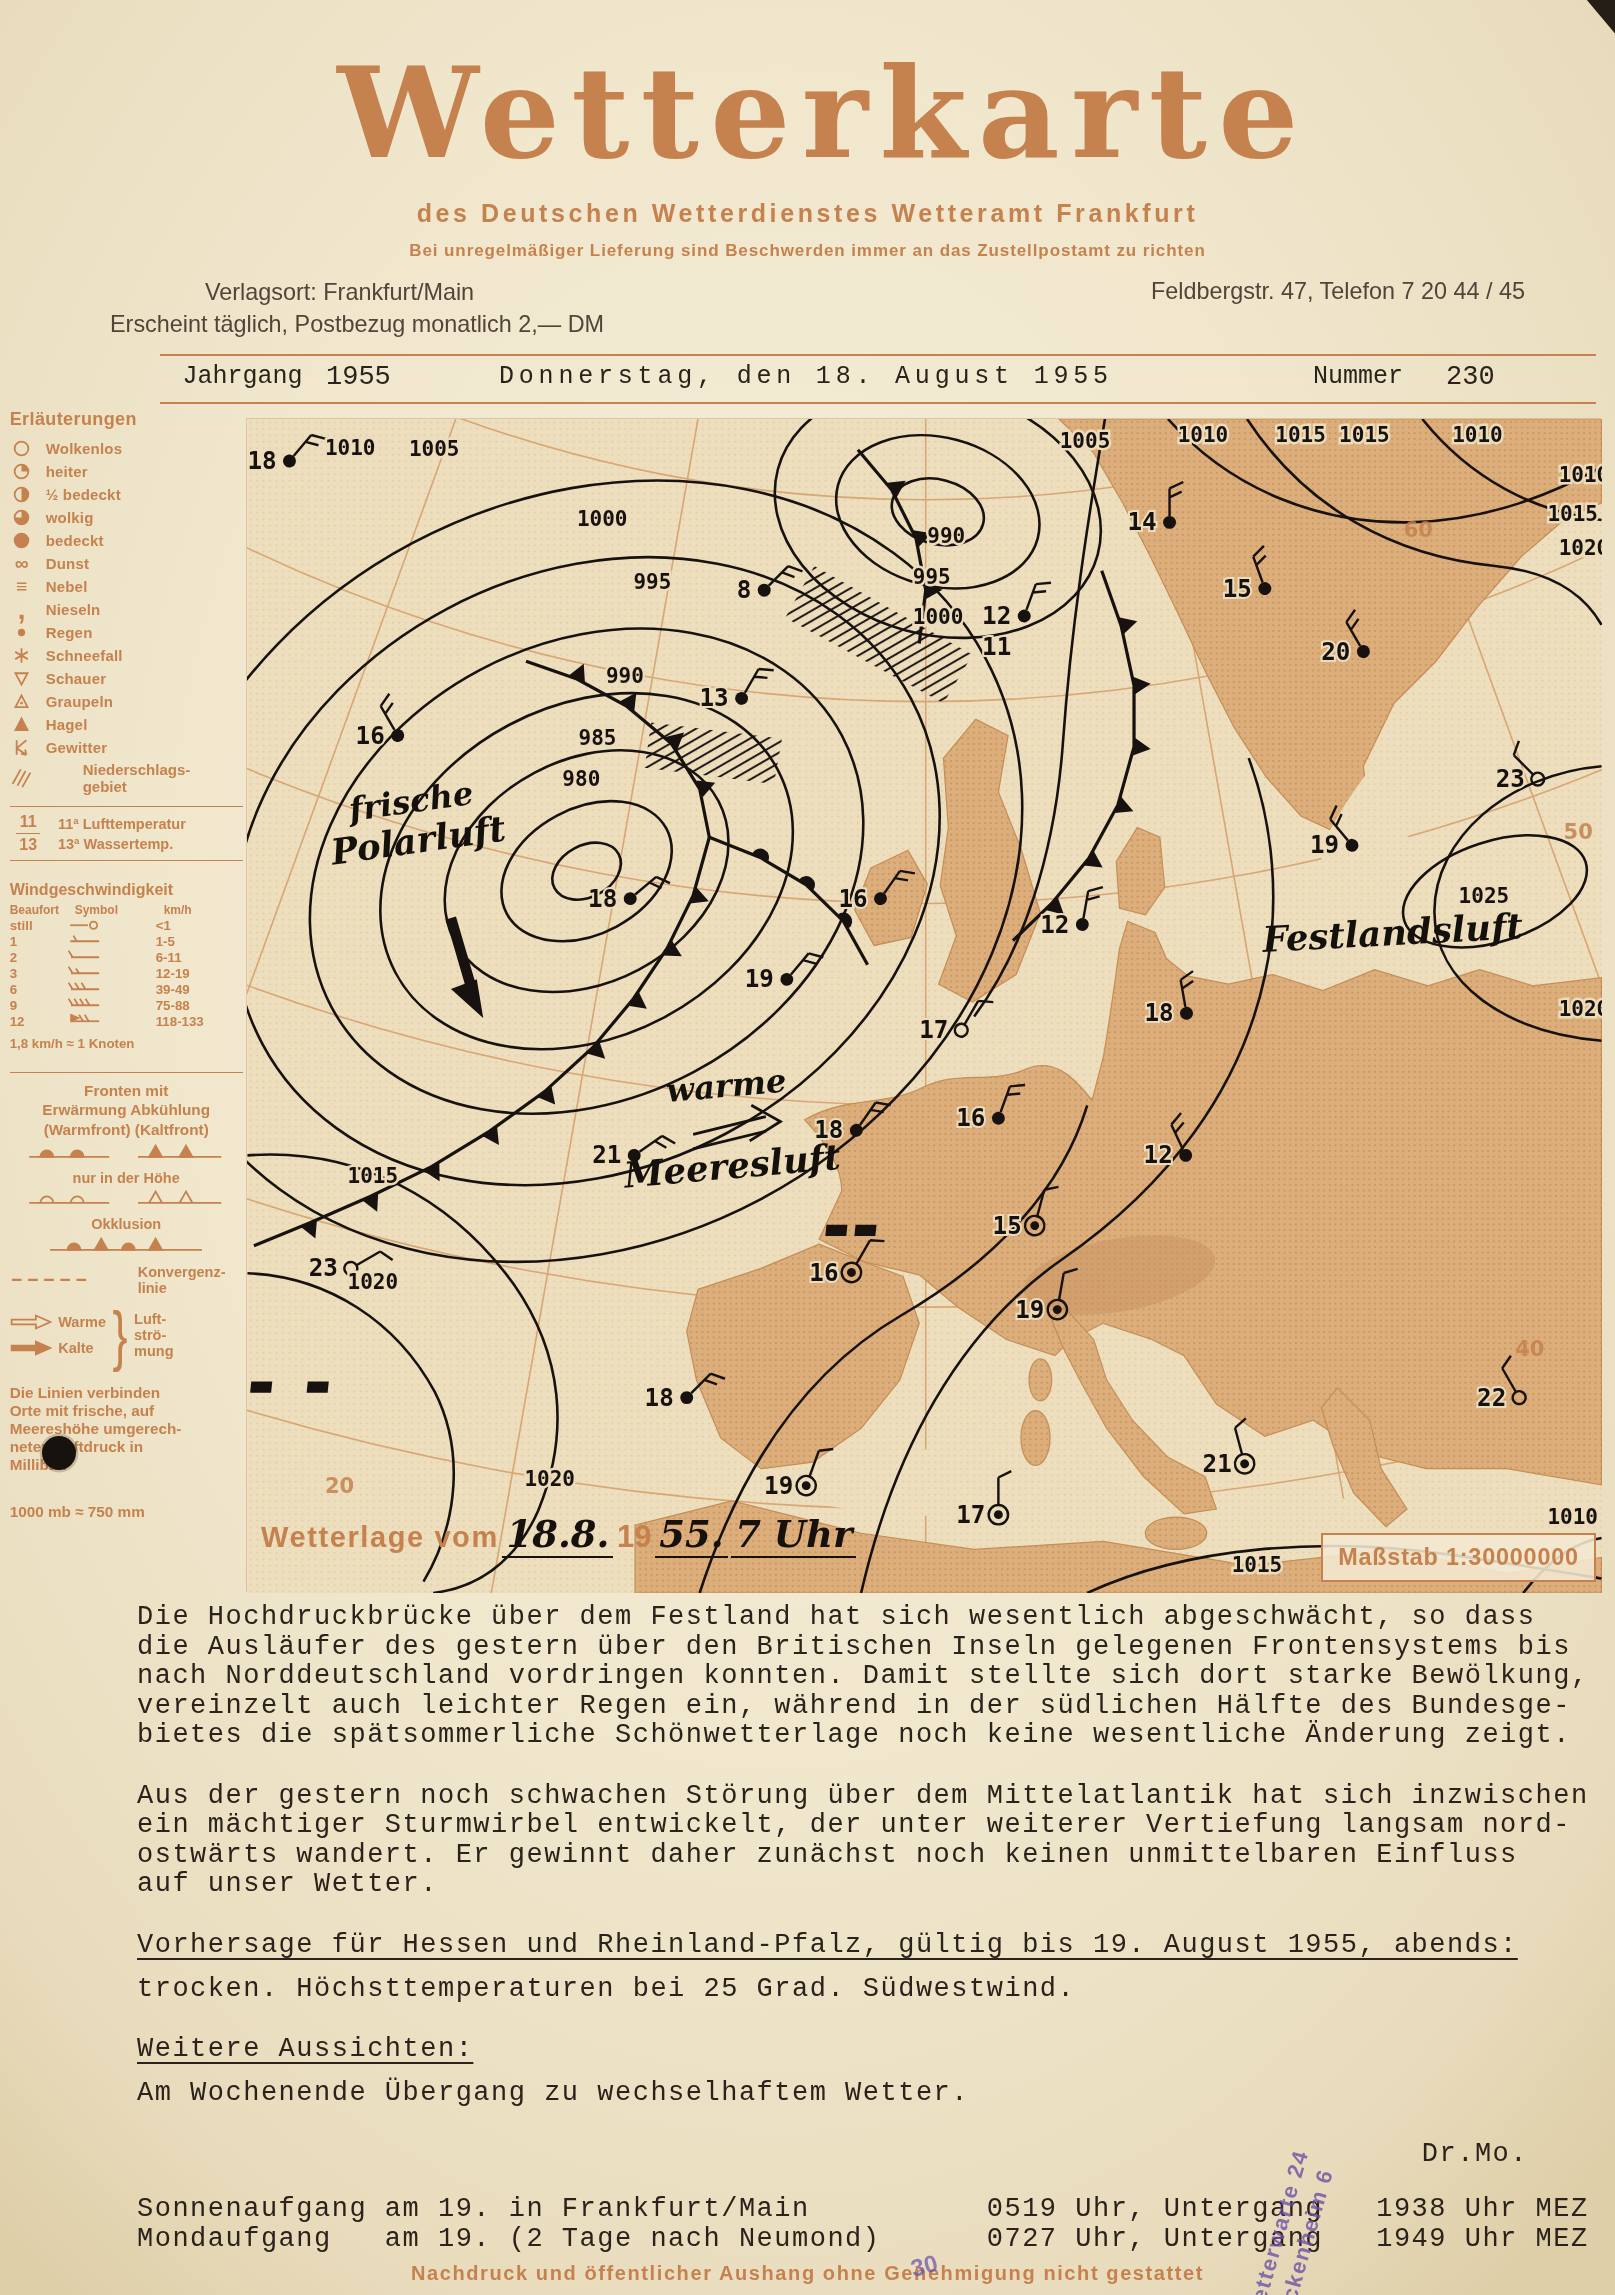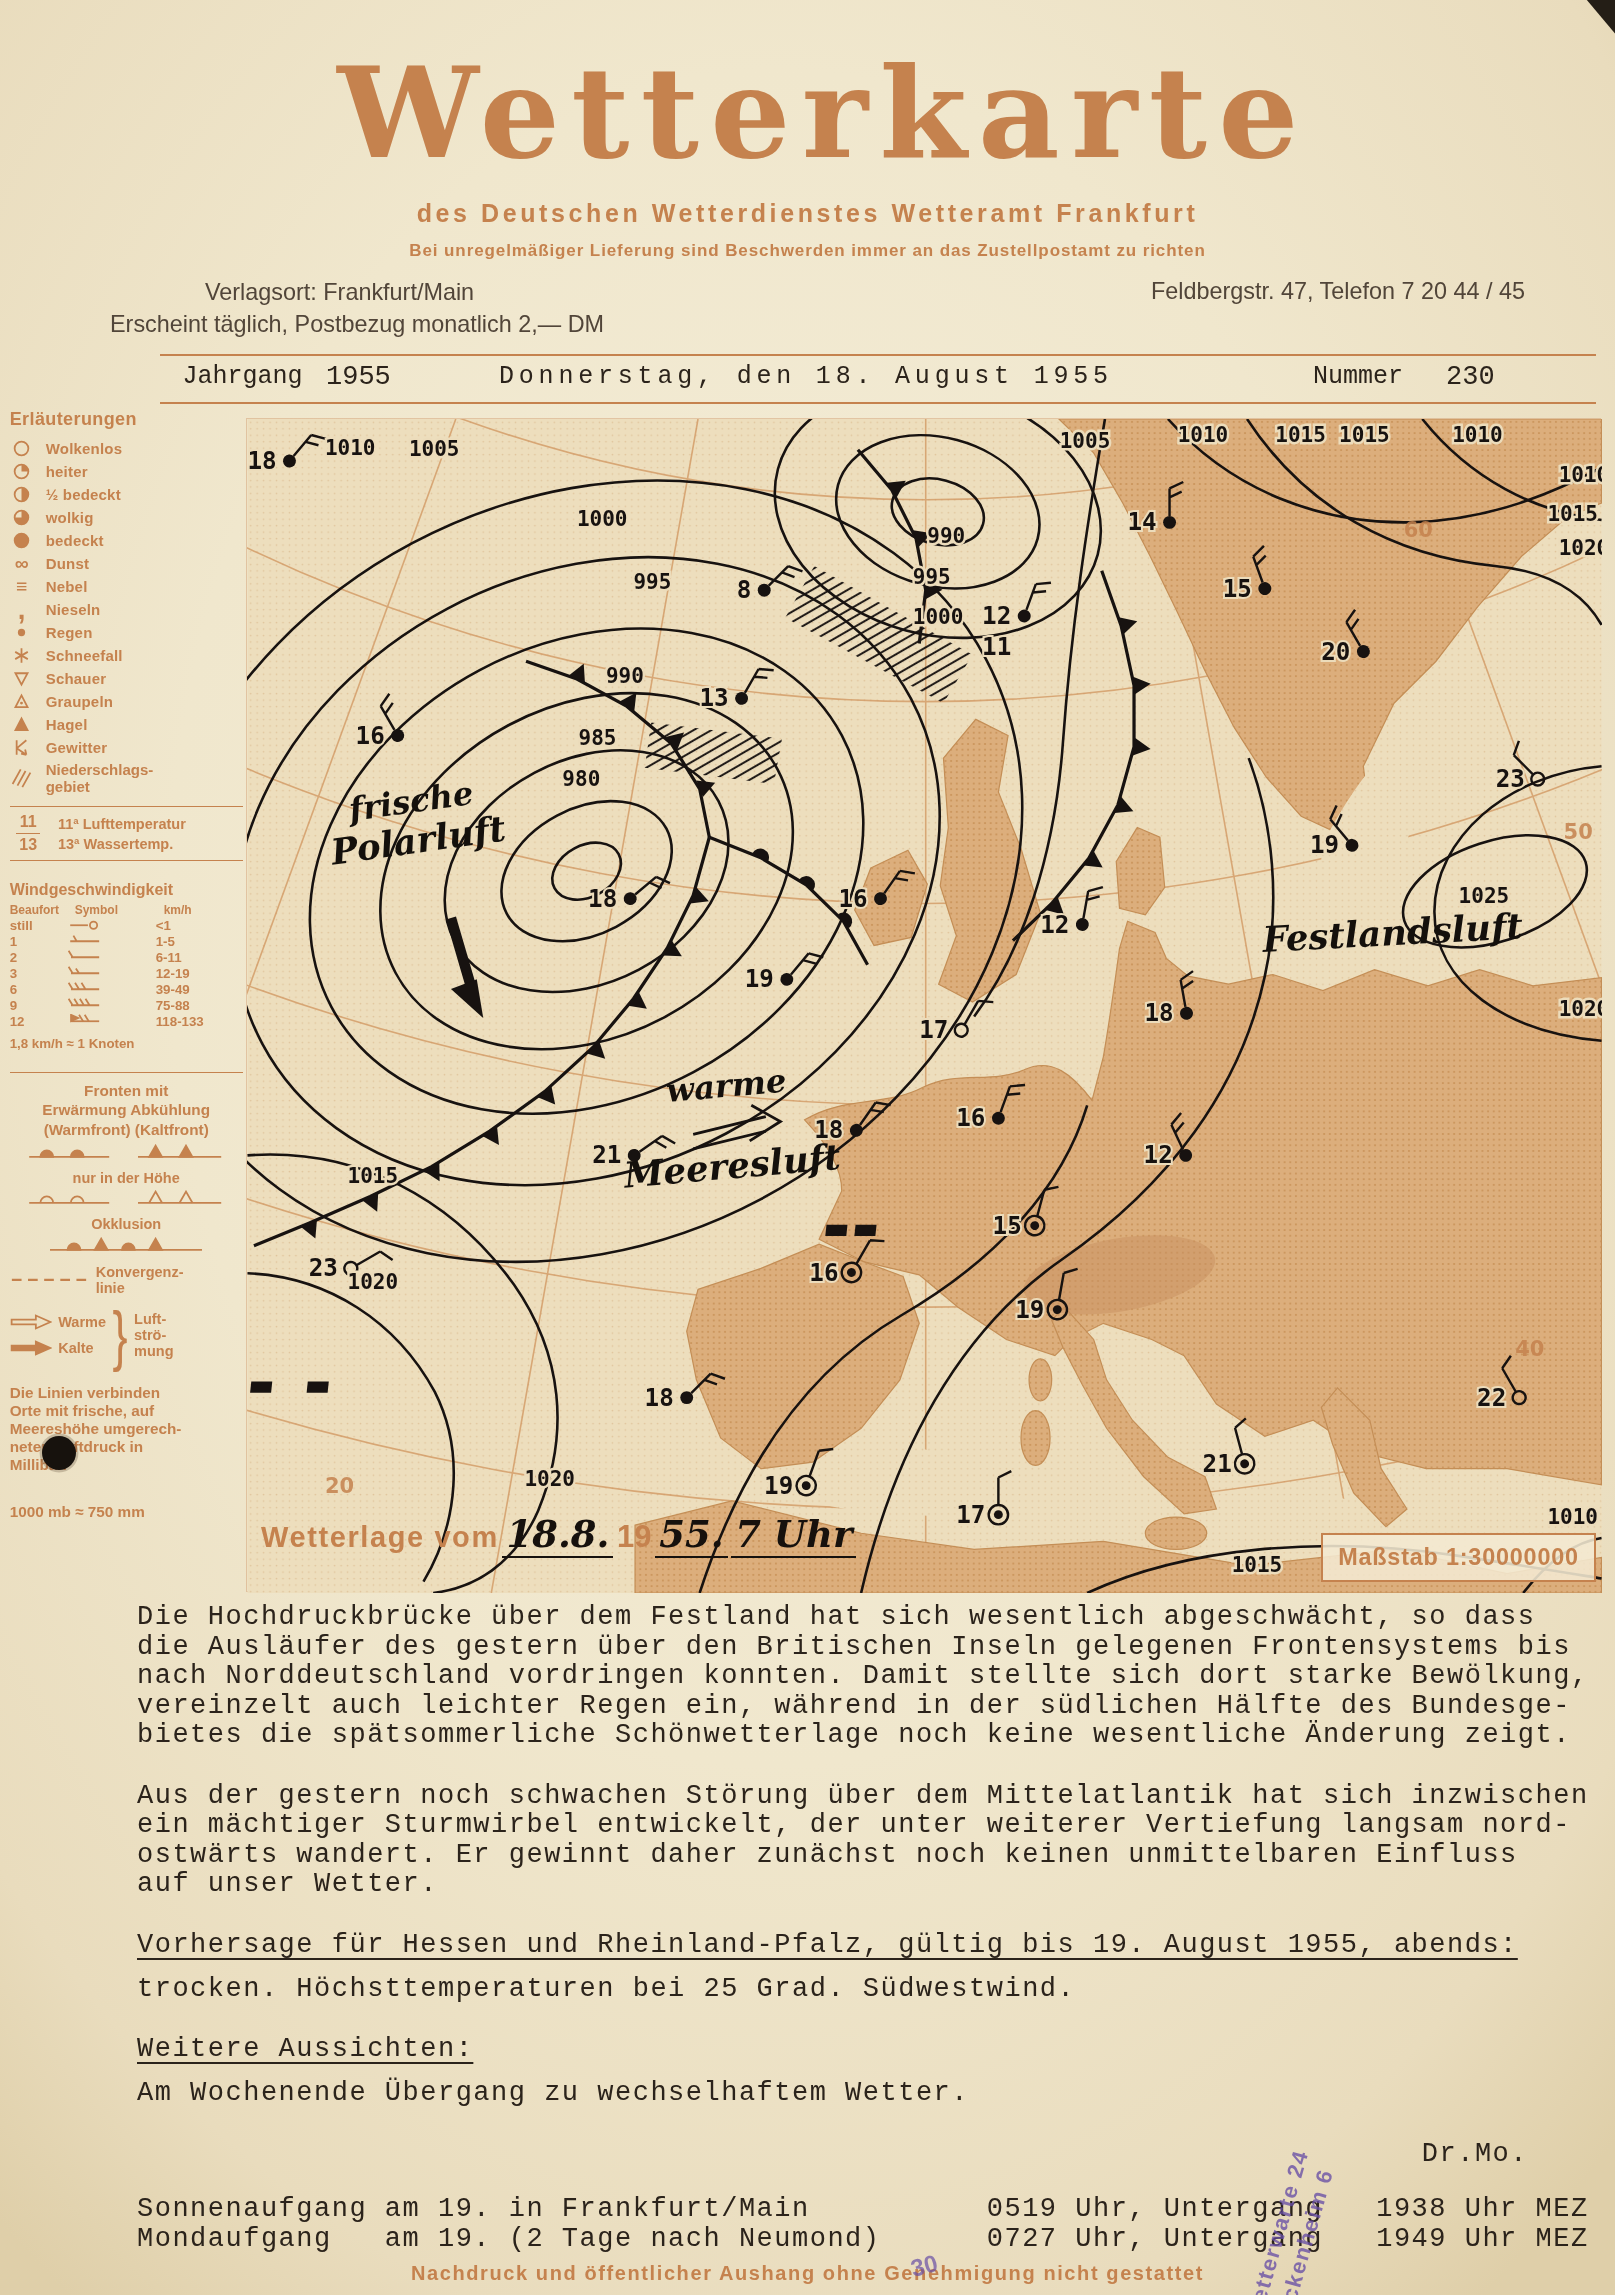--- a/index.html
+++ b/index.html
@@ -39,7 +39,7 @@
   .lgic .gly { font-size:19.4px; font-weight:700; line-height:1; }
   .lgic .gly.comma { font-size:27.5px; line-height:.4; }
   .lglb { font-size:15px; font-weight:700; letter-spacing:0.2px; white-space:nowrap; }
-  .lglb2 { font-size:15px; font-weight:700; line-height:17px; }
+  .lglb2 { font-size:15px; font-weight:700; line-height:17px;margin-left:37px; }
   .lsvg { stroke:currentColor; fill:none; stroke-width:2.2; }
   .temp-note { margin-top:9.7px; border-top:1.6px solid #c5824e; border-bottom:1.6px solid #c5824e;
     padding:6.5px 0; display:flex; gap:11.3px; align-items:center; }

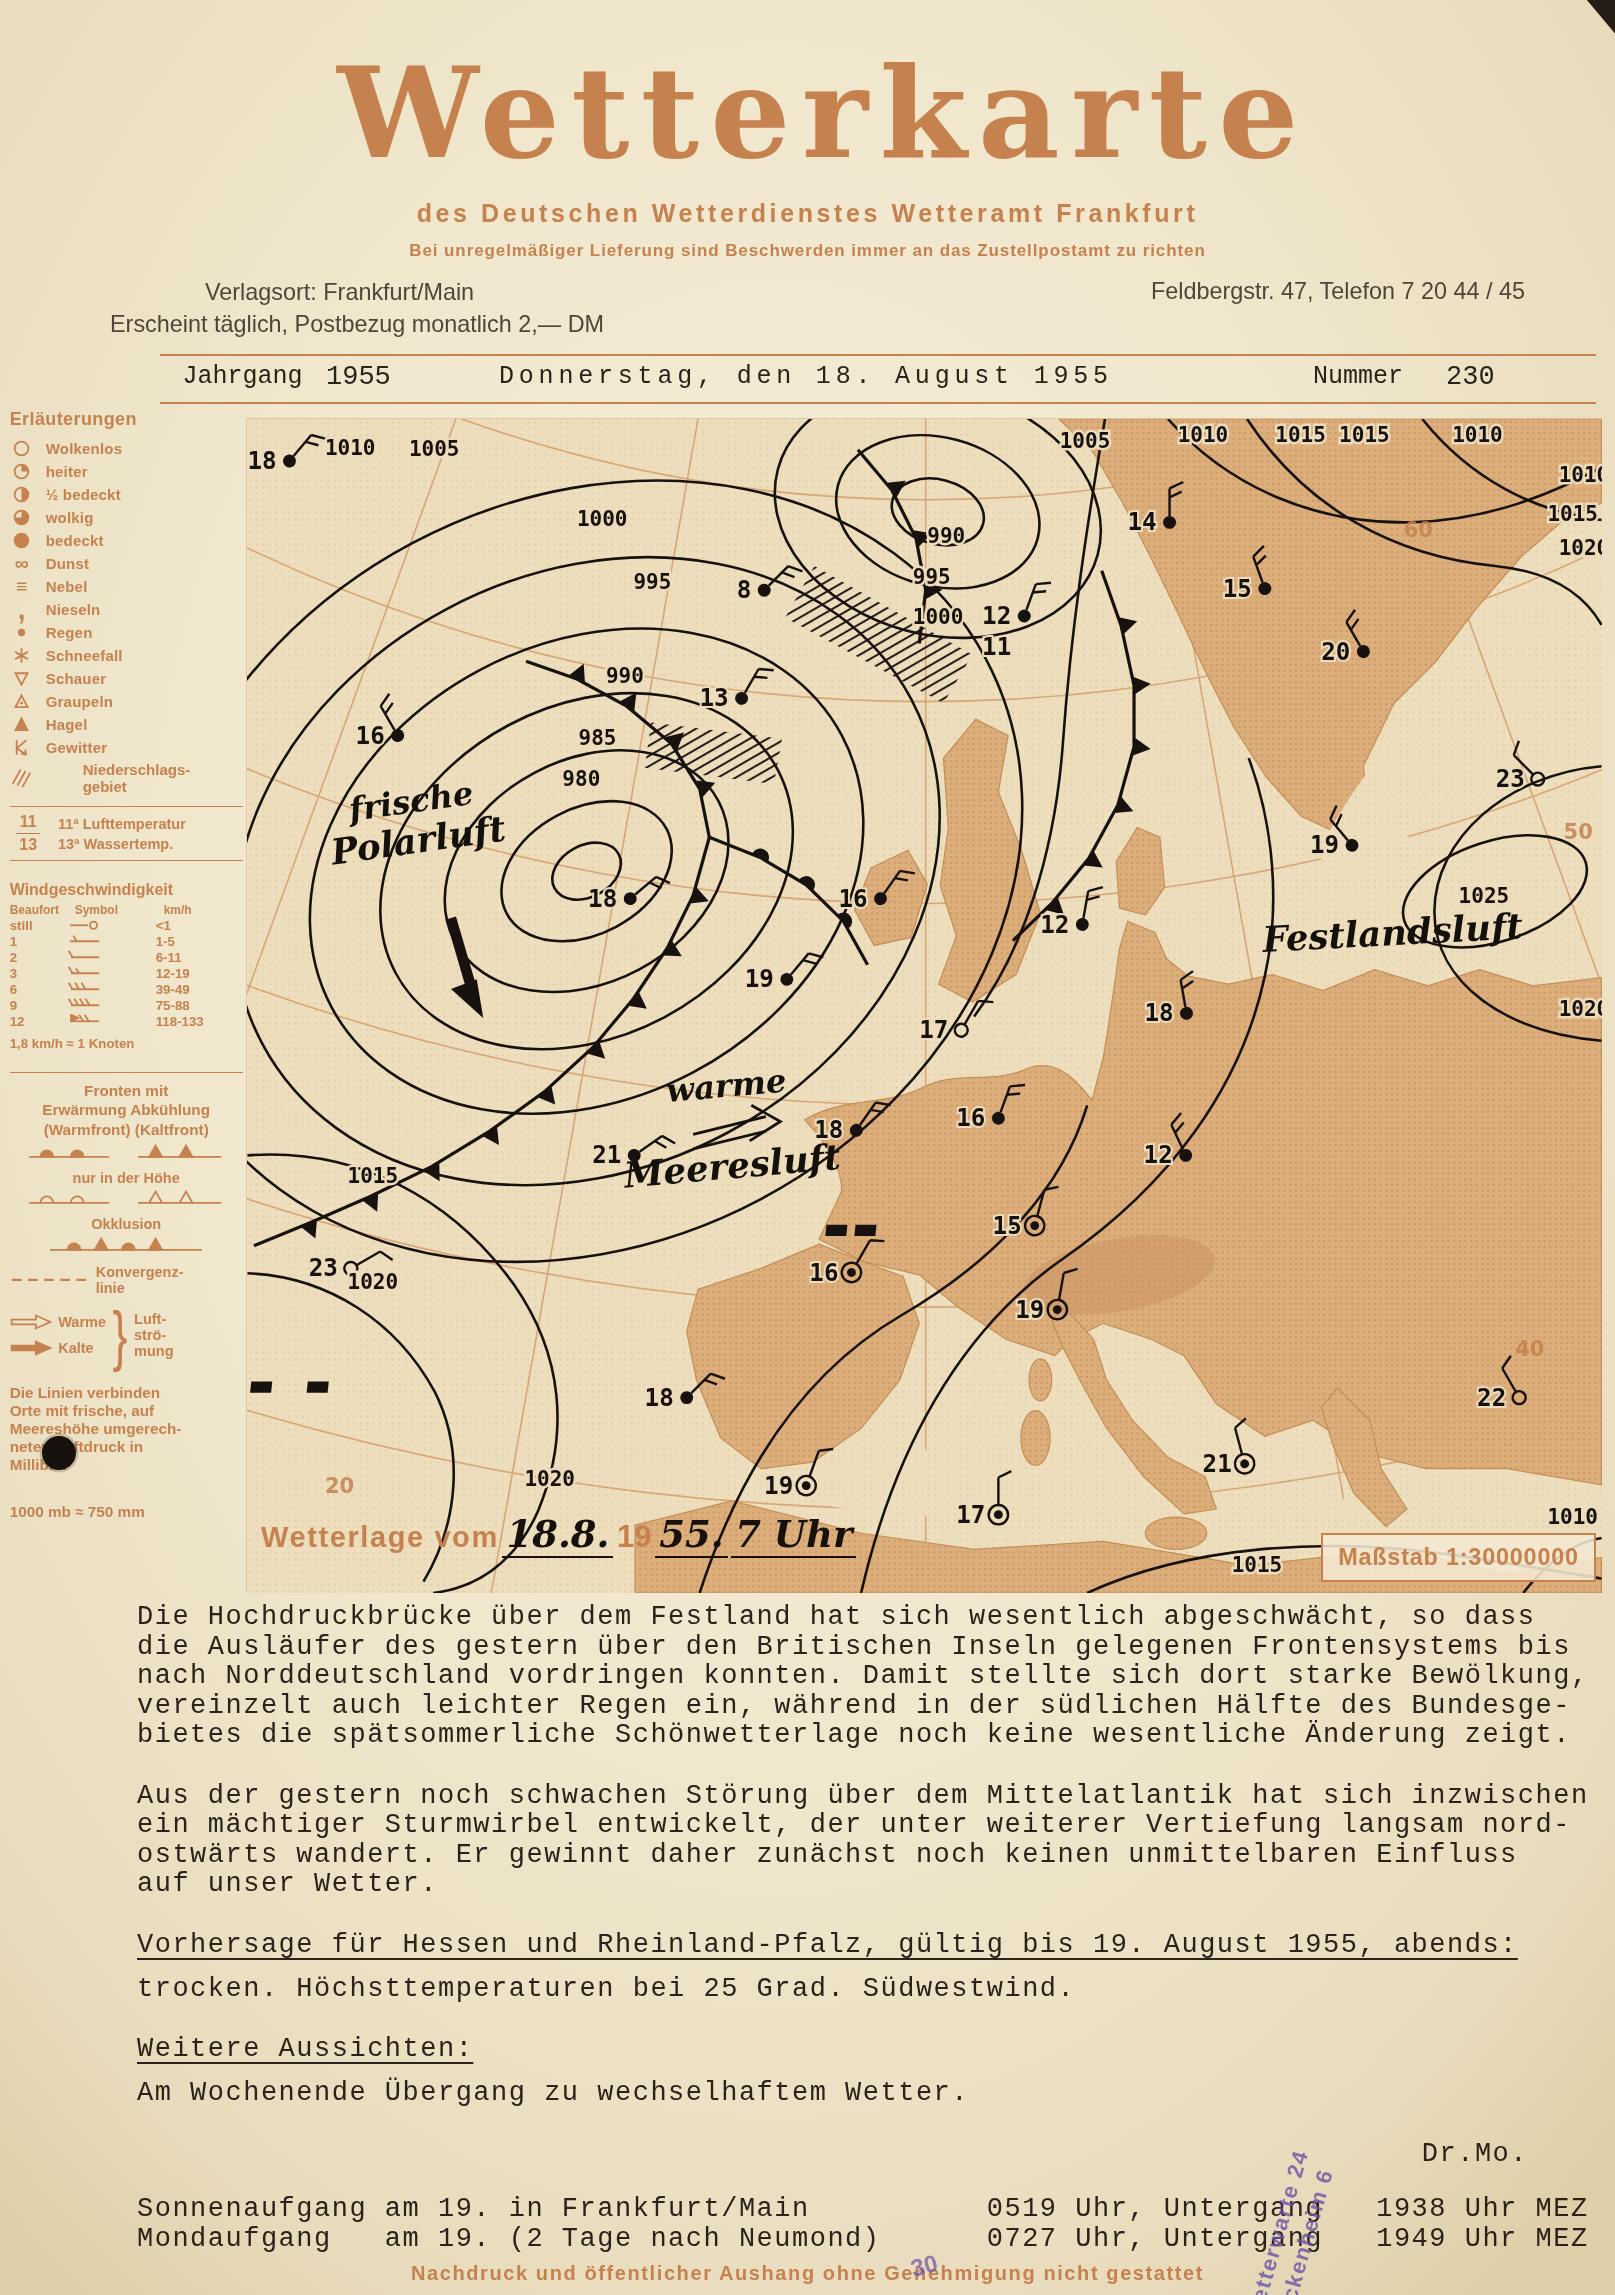--- a/index.html
+++ b/index.html
@@ -57,7 +57,7 @@
   .fr-sym { display:block; margin:4.8px auto 0; }
   .fr-sub { text-align:center; font-weight:700; font-size:14.5px; margin-top:9.7px; }
   .konv { display:flex; align-items:center; gap:8px; margin-top:11.3px; }
-  .konv .klb { font-size:14.5px; font-weight:700; line-height:16px; }
+  .konv .klb { font-size:14.5px; font-weight:700; line-height:16px;margin-left:42px; }
   .arr-block { display:flex; align-items:center; gap:6.5px; margin-top:13px; }
   .arr-col { display:flex; flex-direction:column; gap:8px; }
   .arr-row { display:flex; align-items:center; gap:6.5px; font-size:14.5px; font-weight:700; }

